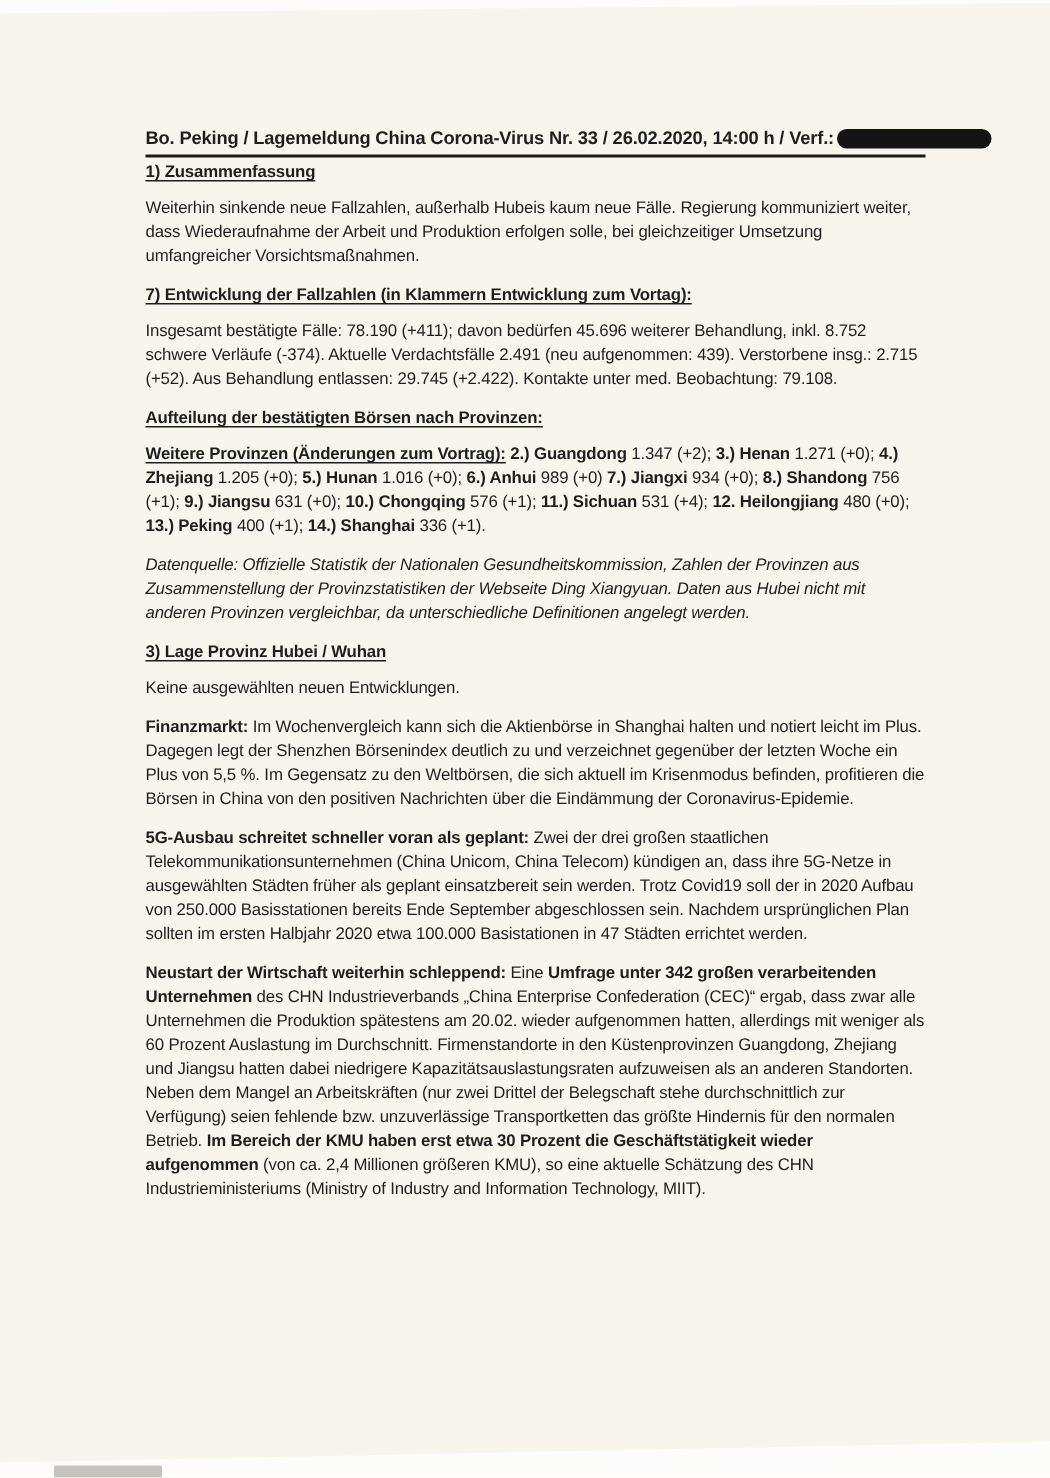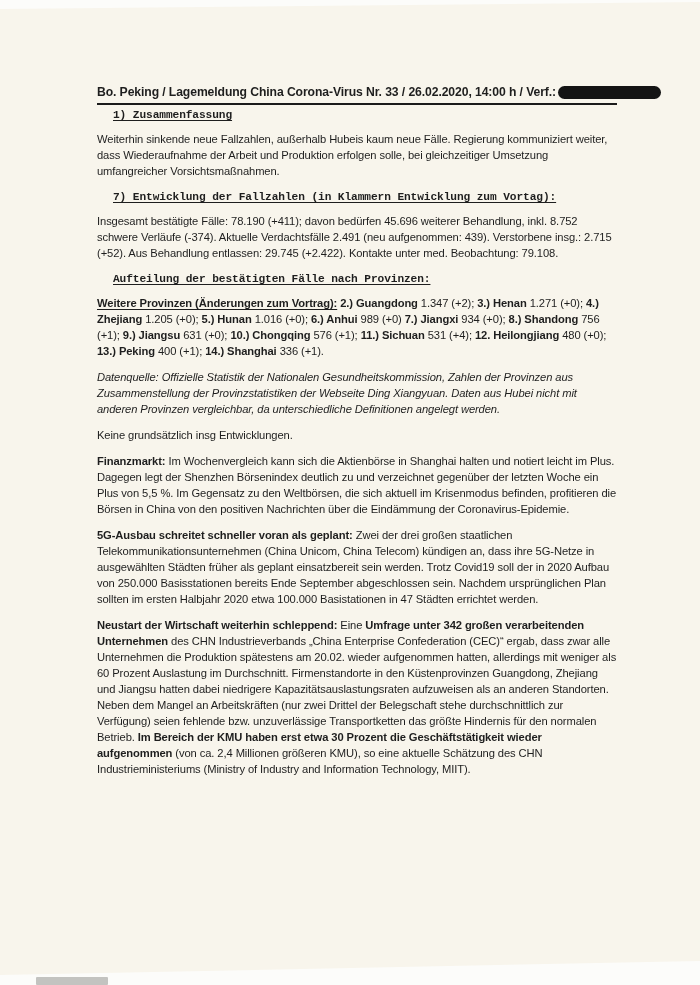--- a/index.html
+++ b/index.html
@@ -57,7 +57,7 @@
     flex: 0 0 auto;
   }
   p { margin: 0 0 10px 0; }
-  p.h { margin: 2px 0 8px 16px; font-family: Liberation Mono, monospace; }
+  p.h { margin: 2px 0 8px 0; }
   p.mt { margin-top: 9px; }
   .b { font-weight: 700; }
   .i { font-style: italic; }

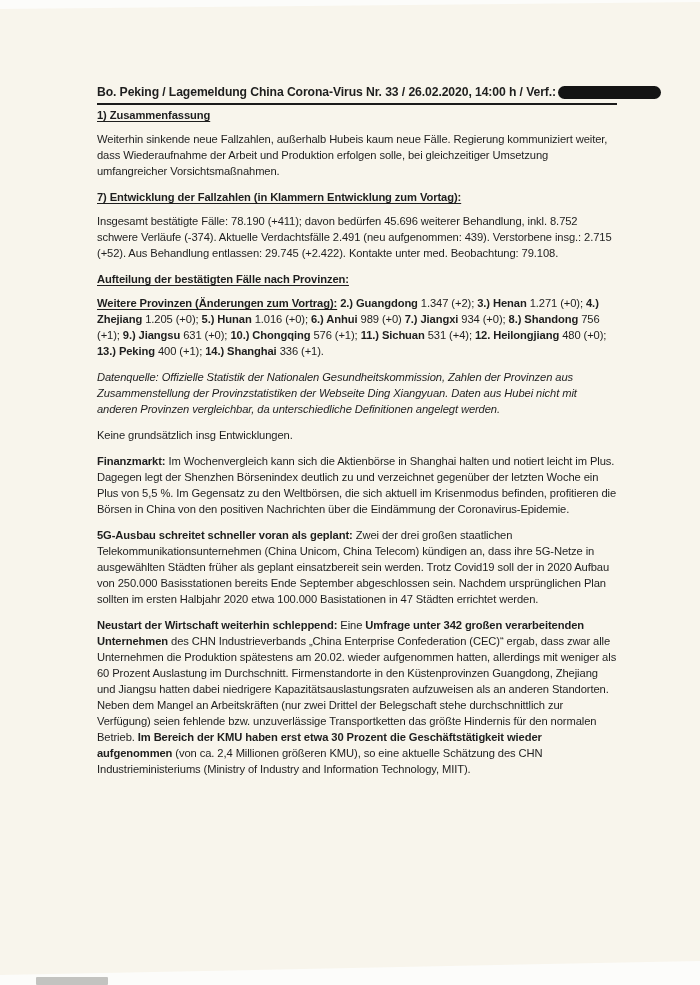--- a/index.html
+++ b/index.html
@@ -84,7 +84,7 @@
 
   <p><span>Insgesamt bestätigte Fälle: 78.190 (+411); davon bedürfen 45.696 weiterer Behandlung, inkl. 8.752 schwere Verläufe (-374). Aktuelle Verdachtsfälle 2.491 (neu aufgenommen: 439). Verstorbene insg.: 2.715 (+52). Aus Behandlung entlassen: 29.745 (+2.422). Kontakte unter med. Beobachtung: 79.108.</span></p>
 
-  <p class="h"><span class="b u">Aufteilung der bestätigten Fälle nach Provinzen:</span></p>
+  <p class="h"><span class="b u">Aufteilung der bestätigten Börsen nach Provinzen:</span></p>
 
 
   <p><span class="b u">Weitere Provinzen (Änderungen zum Vortrag):</span><span> </span><span class="b">2.) Guangdong</span><span> 1.347 (+2); </span><span class="b">3.) Henan</span><span> 1.271 (+0); </span><span class="b">4.) Zhejiang</span><span> 1.205 (+0); </span><span class="b">5.) Hunan</span><span> 1.016 (+0); </span><span class="b">6.) Anhui</span><span> 989 (+0) </span><span class="b">7.) Jiangxi</span><span> 934 (+0); </span><span class="b">8.) Shandong</span><span> 756 (+1); </span><span class="b">9.) Jiangsu</span><span> 631 (+0); </span><span class="b">10.) Chongqing</span><span> 576 (+1); </span><span class="b">11.) Sichuan</span><span> 531 (+4); </span><span class="b">12. Heilongjiang</span><span> 480 (+0); </span><span class="b">13.) Peking</span><span> 400 (+1); </span><span class="b">14.) Shanghai</span><span> 336 (+1).</span></p>

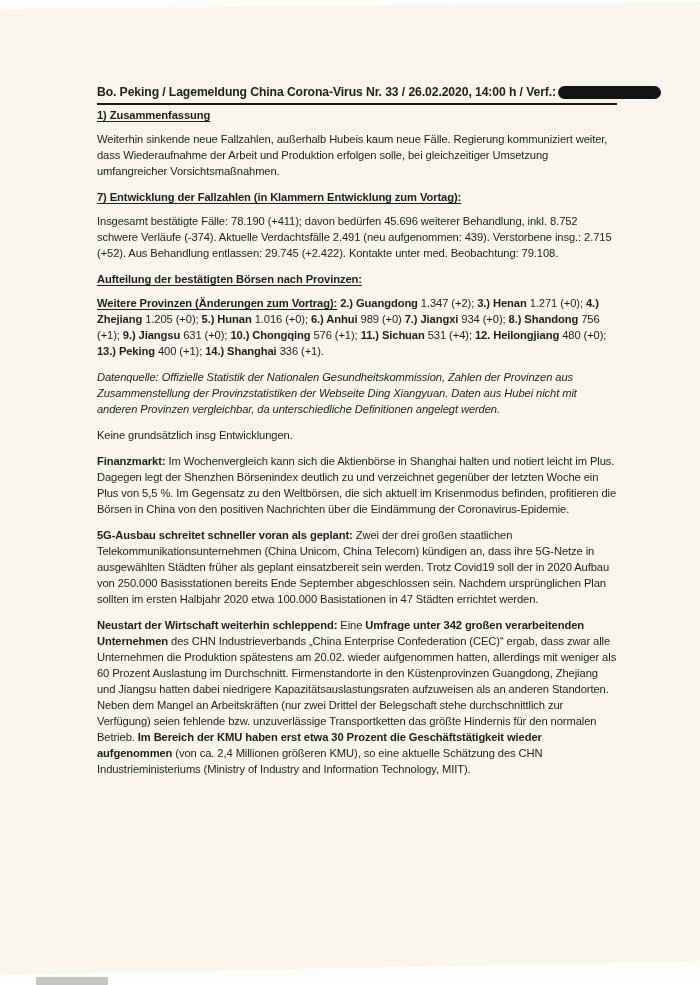--- a/index.html
+++ b/index.html
@@ -91,6 +91,7 @@
 
   <p><span class="i">Datenquelle: Offizielle Statistik der Nationalen Gesundheitskommission, Zahlen der Provinzen aus Zusammenstellung der Provinzstatistiken der Webseite Ding Xiangyuan. Daten aus Hubei nicht mit anderen Provinzen vergleichbar, da unterschiedliche Definitionen angelegt werden.</span></p>
 
+  <p class="h"><span class="b u">3) Lage Provinz Hubei / Wuhan</span></p>
 
   <p><span>Keine grundsätzlich insg Entwicklungen.</span></p>
 

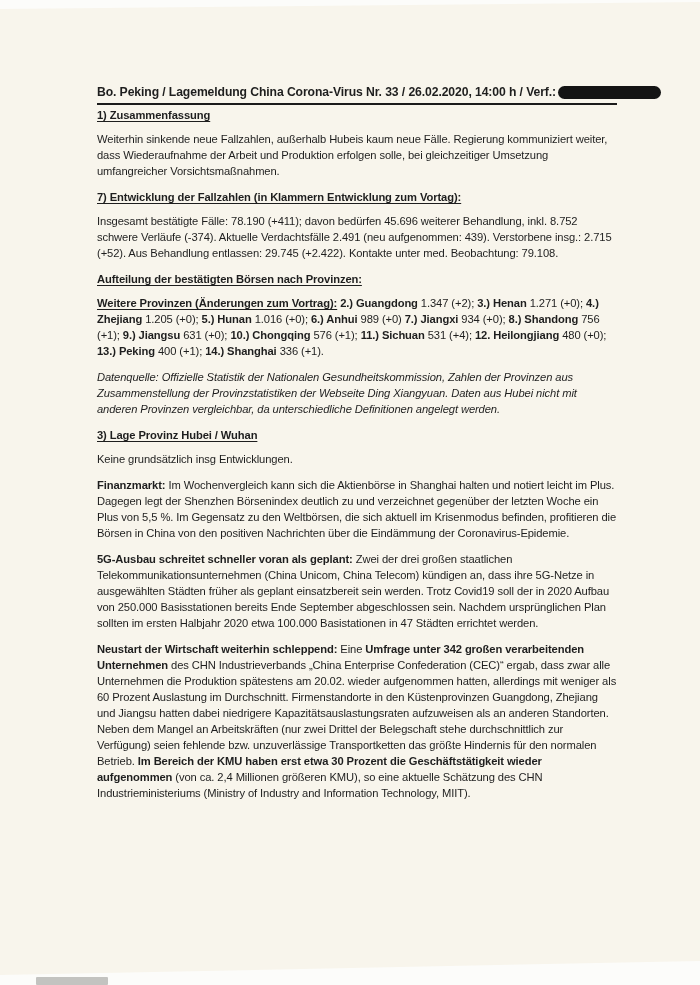--- a/index.html
+++ b/index.html
@@ -93,7 +93,7 @@
 
   <p class="h"><span class="b u">3) Lage Provinz Hubei / Wuhan</span></p>
 
-  <p><span>Keine grundsätzlich insg Entwicklungen.</span></p>
+  <p><span>Keine ausgewählten neuen Entwicklungen.</span></p>
 
 
   <p><span class="b">Finanzmarkt:</span><span> Im Wochenvergleich kann sich die Aktienbörse in Shanghai halten und notiert leicht im Plus. Dagegen legt der Shenzhen Börsenindex deutlich zu und verzeichnet gegenüber der letzten Woche ein Plus von 5,5 %. Im Gegensatz zu den Weltbörsen, die sich aktuell im Krisenmodus befinden, profitieren die Börsen in China von den positiven Nachrichten über die Eindämmung der Coronavirus-Epidemie.</span></p>

